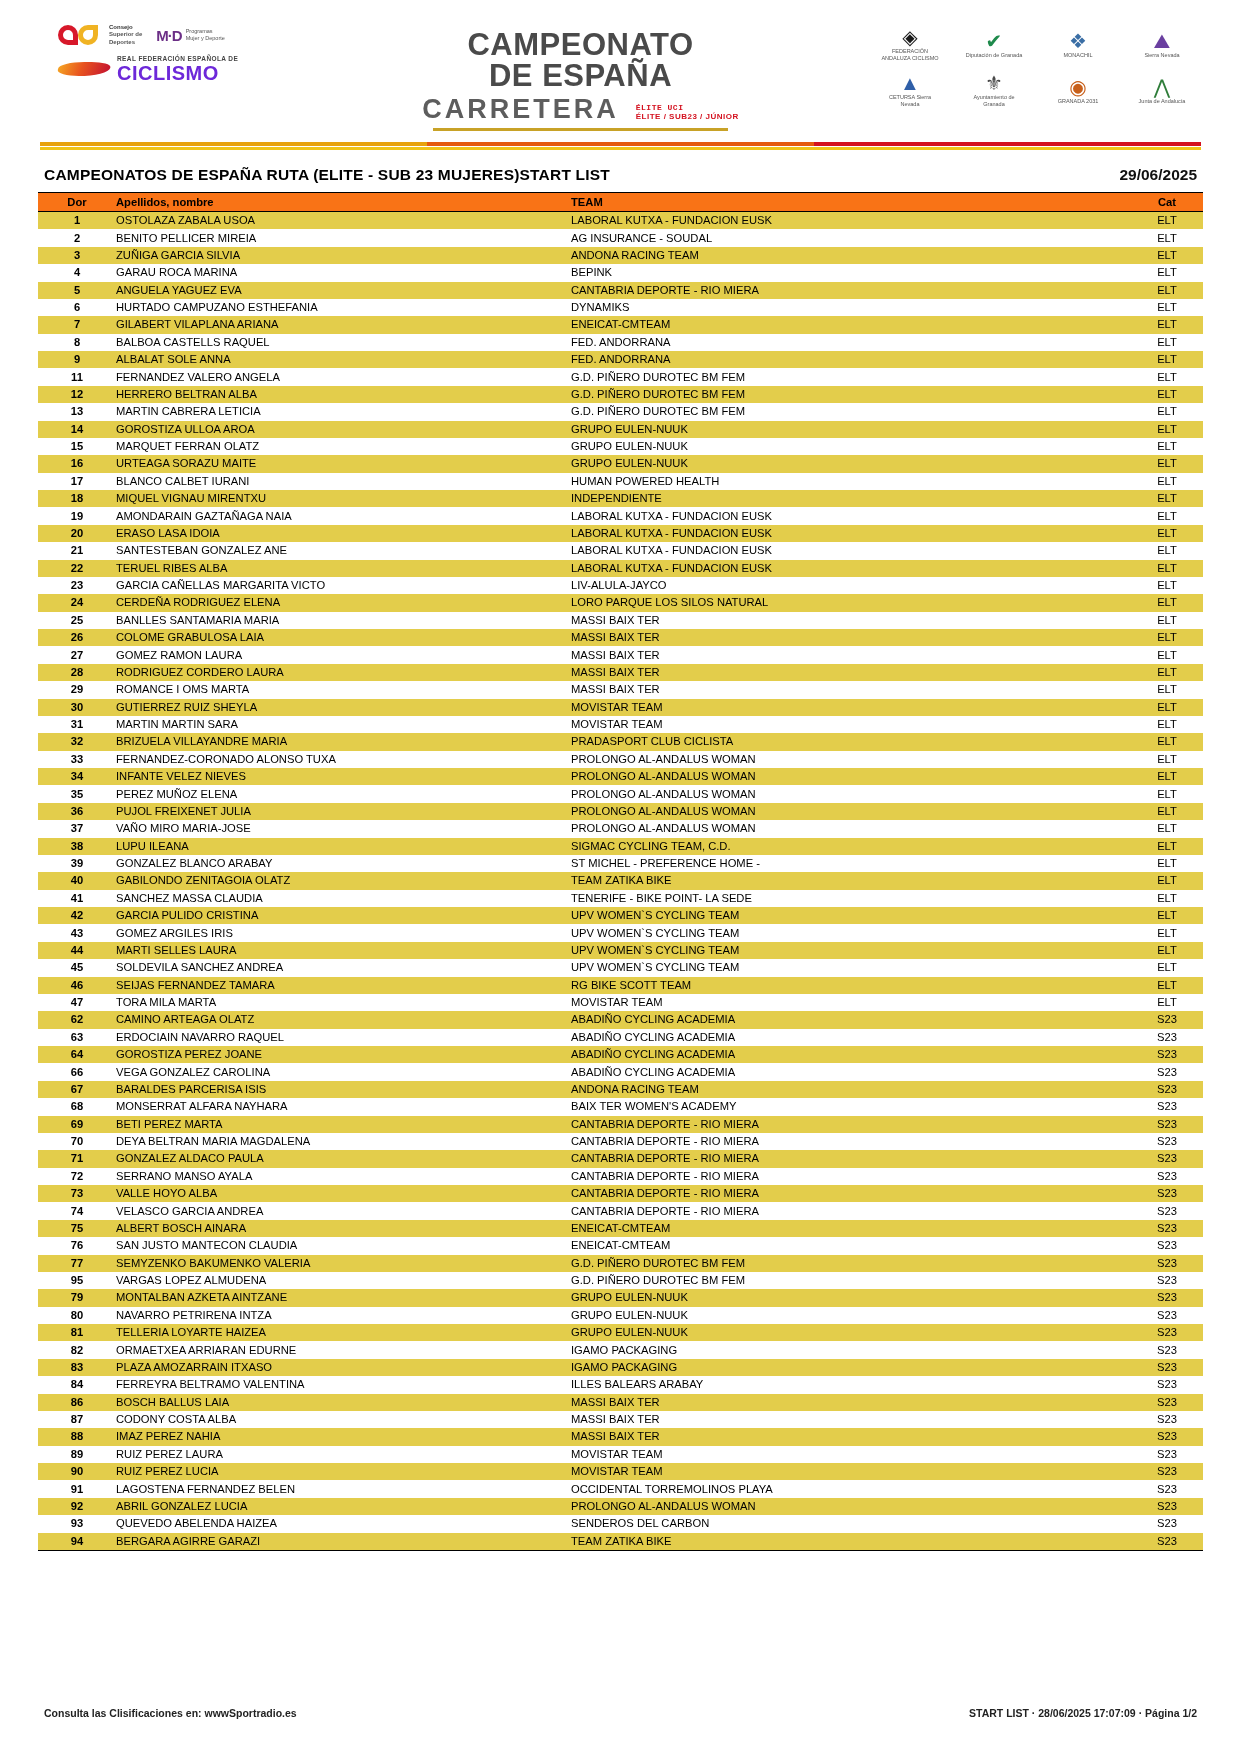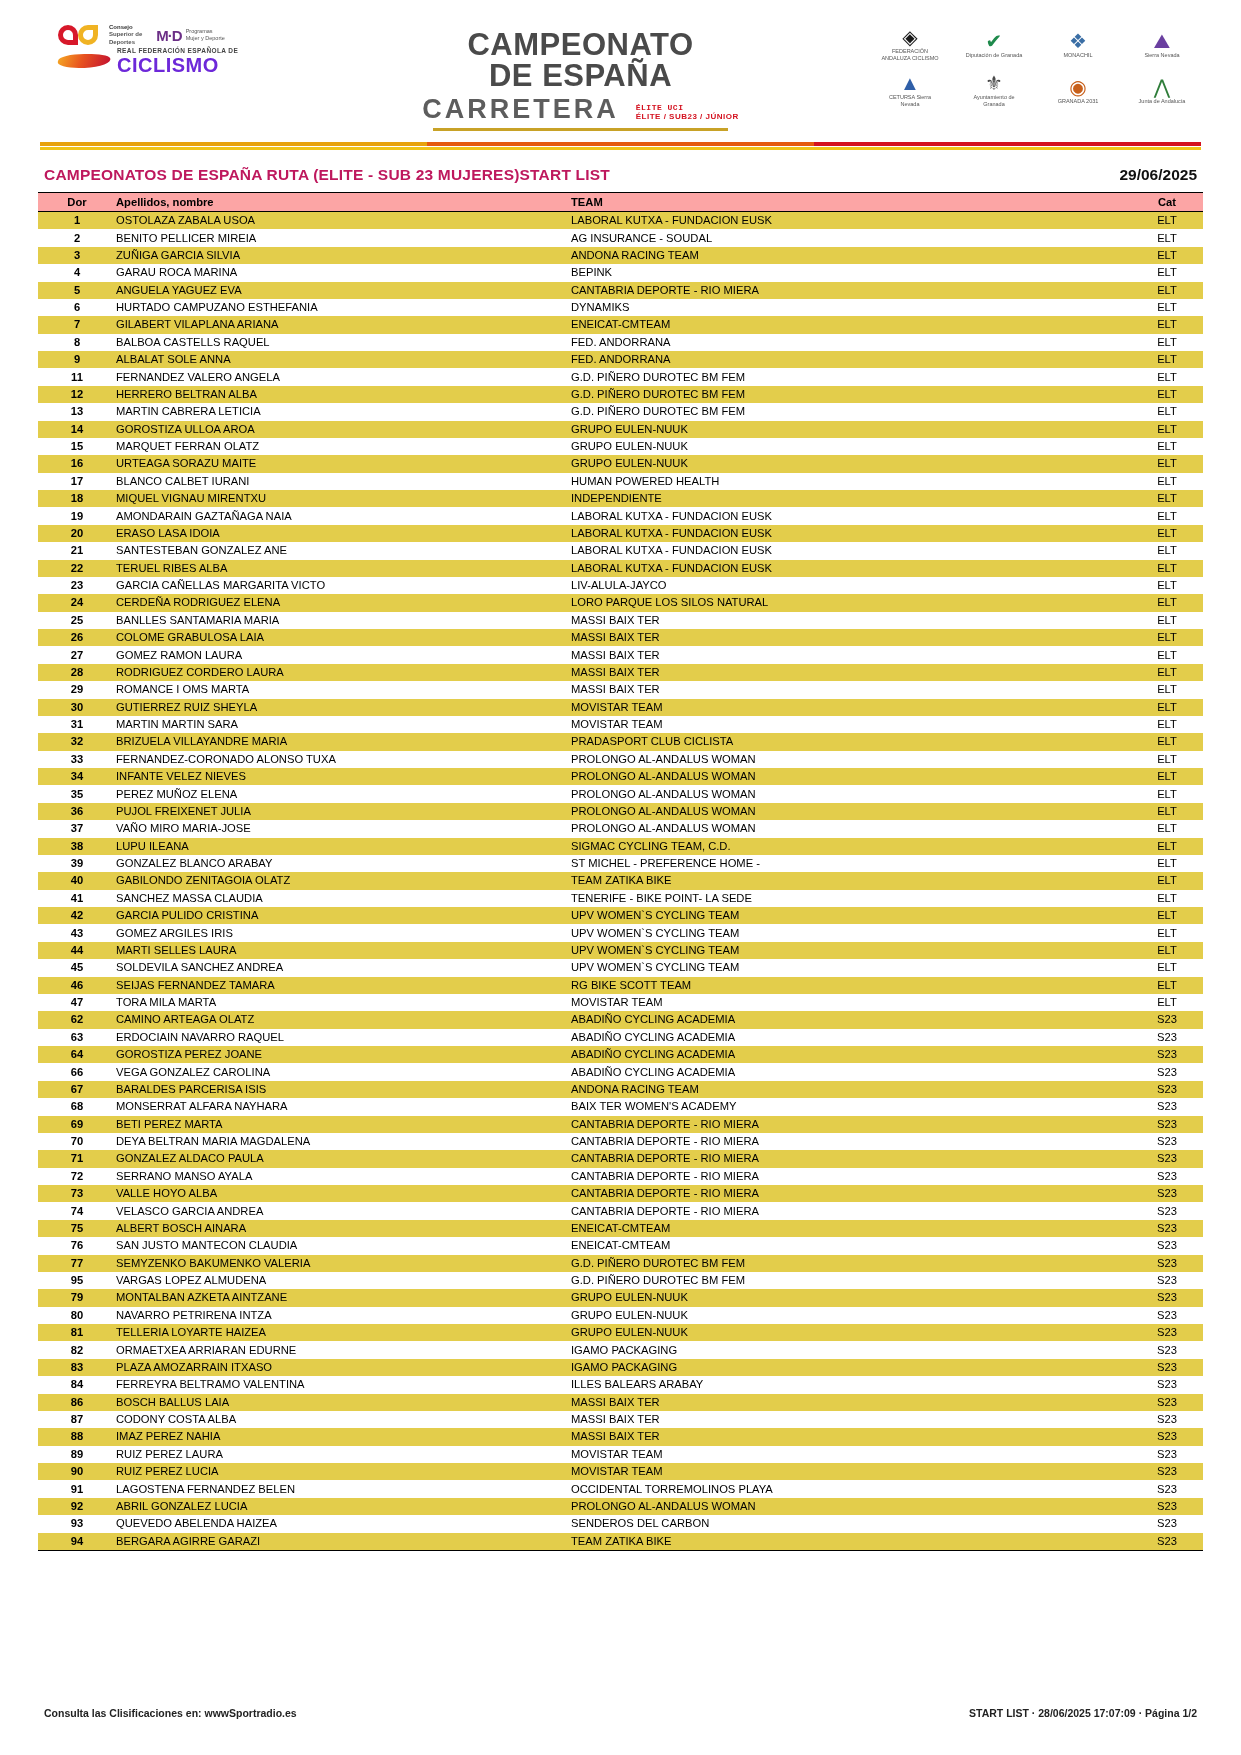--- a/index.html
+++ b/index.html
@@ -33,6 +33,7 @@
   .hdr-left {
     display: flex;
     flex-direction: column;
+    gap: 8px;
     width: 270px;
   }
   .hdr-left-top {

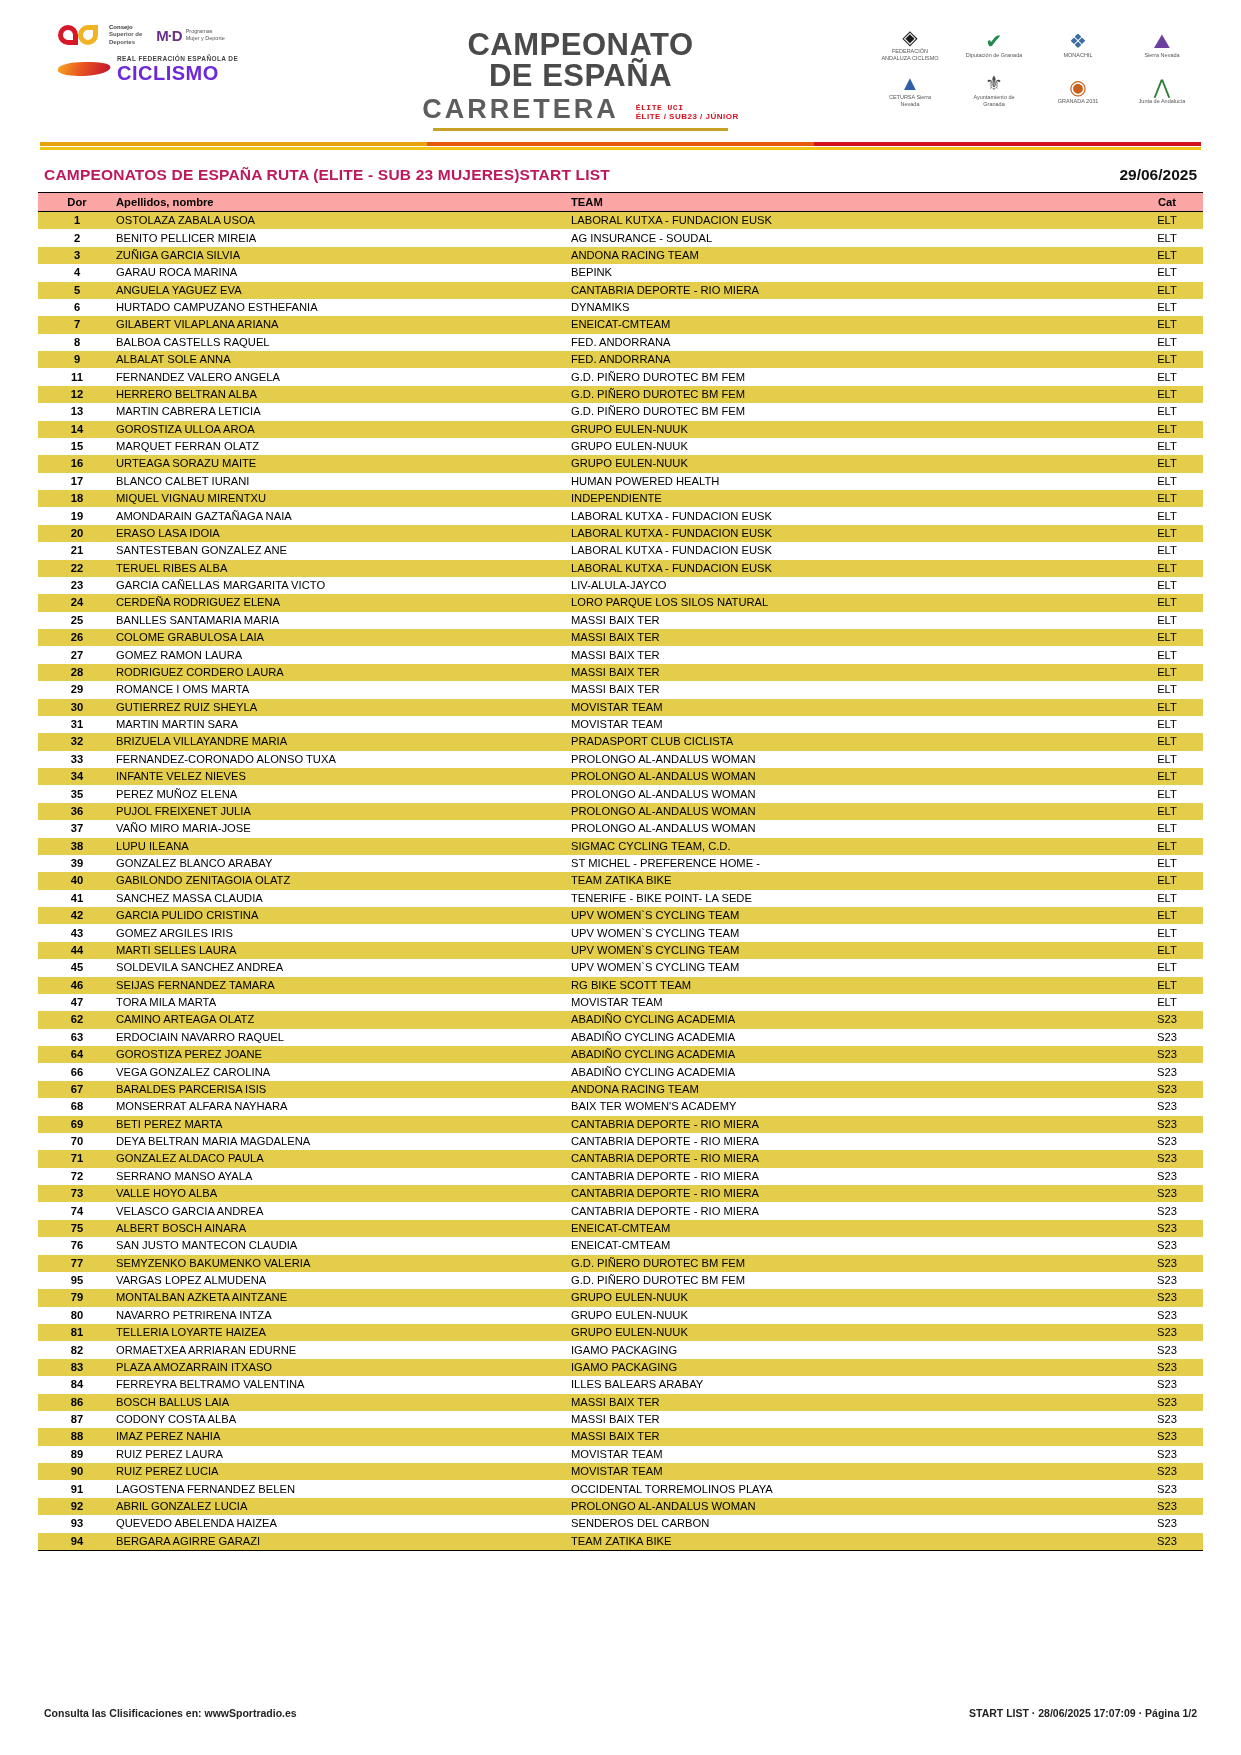--- a/index.html
+++ b/index.html
@@ -206,7 +206,7 @@
   .doc-title {
     font-size: 15.5px;
     font-weight: bold;
-    color: #be185d;
+    color: #000000;
     letter-spacing: .2px;
   }
   .doc-date {

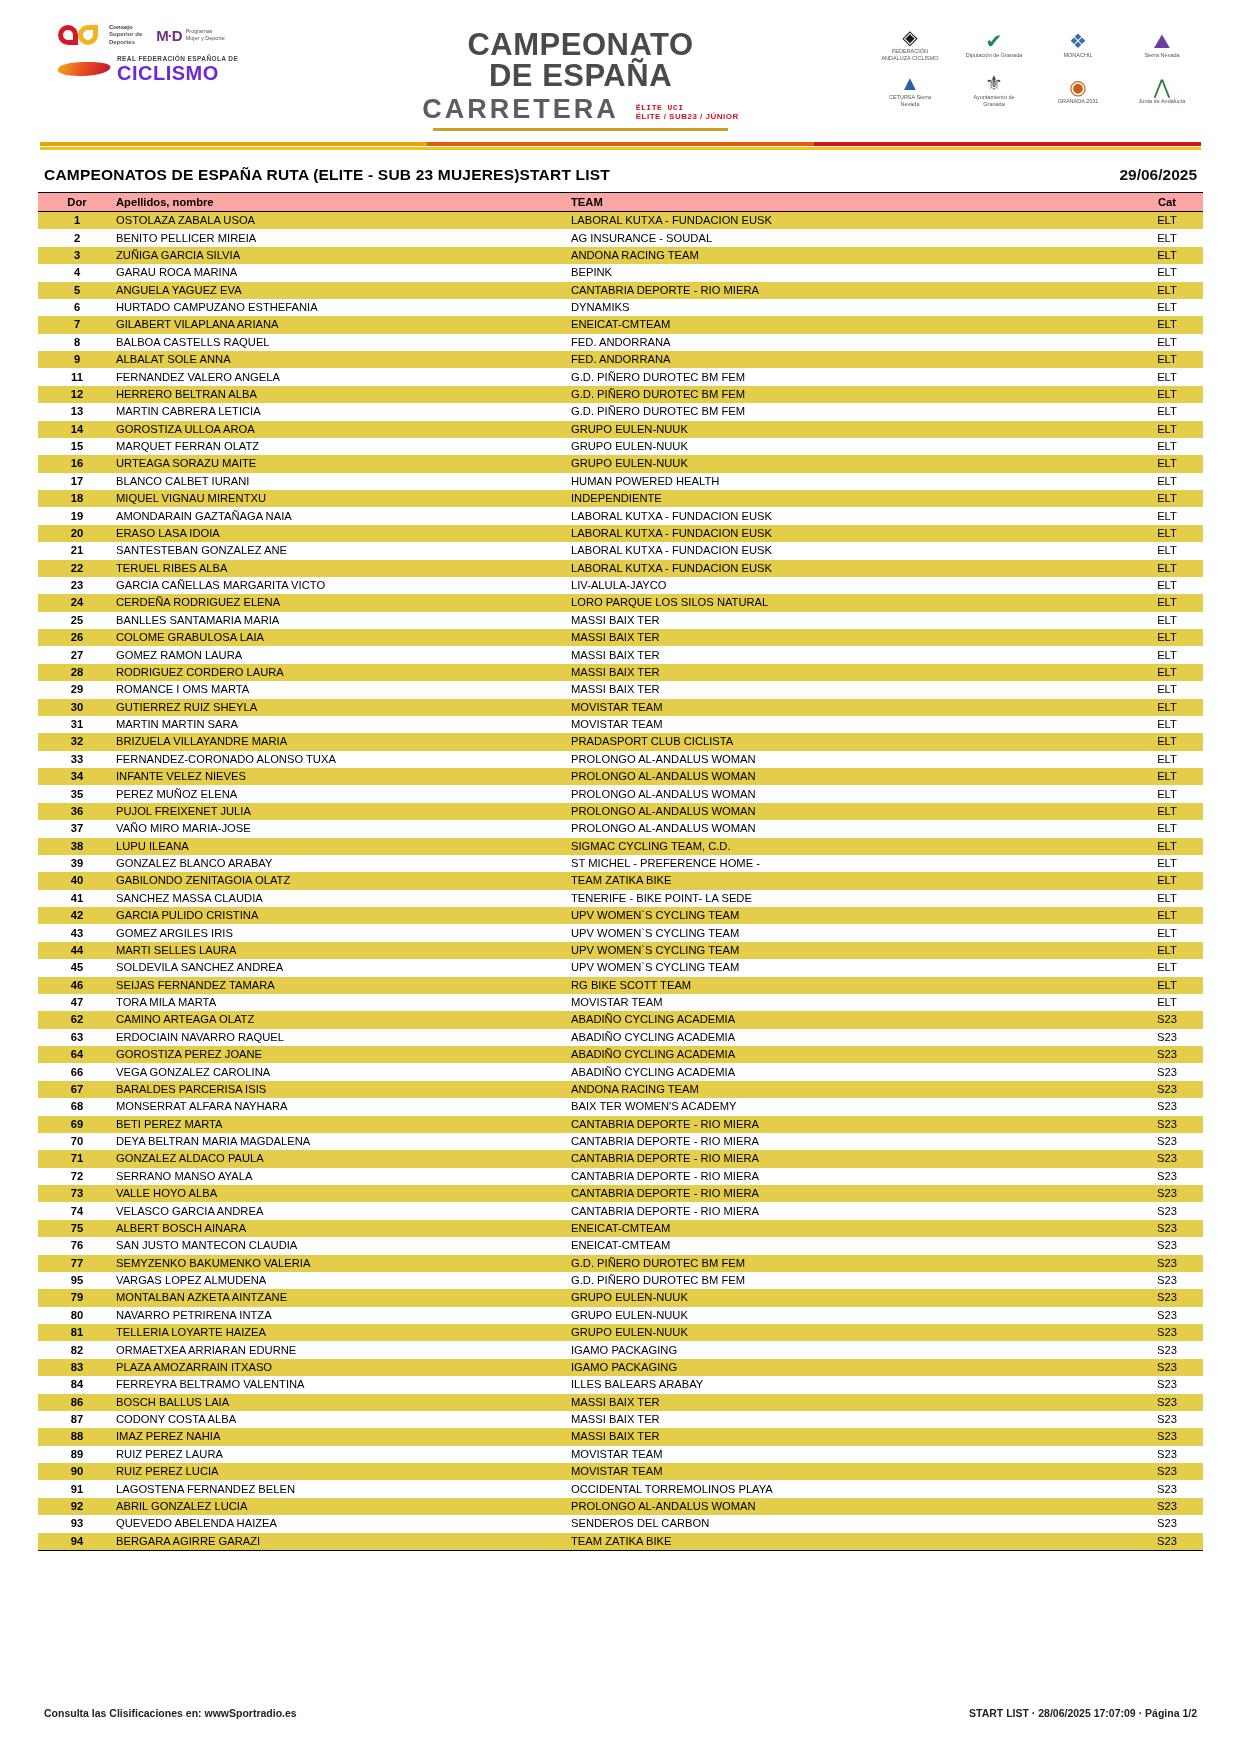--- a/index.html
+++ b/index.html
@@ -227,7 +227,7 @@
     border-top: 1.4px solid #000;
     border-bottom: 1.4px solid #000;
     padding: 3px 0;
-    background: #fca5a5;
+    background: #f97316;
   }
   th.c-dor, td.c-dor { width: 78px; text-align: center; }
   th.c-name, td.c-name { width: 455px; text-align: left; padding-left: 10px; }

